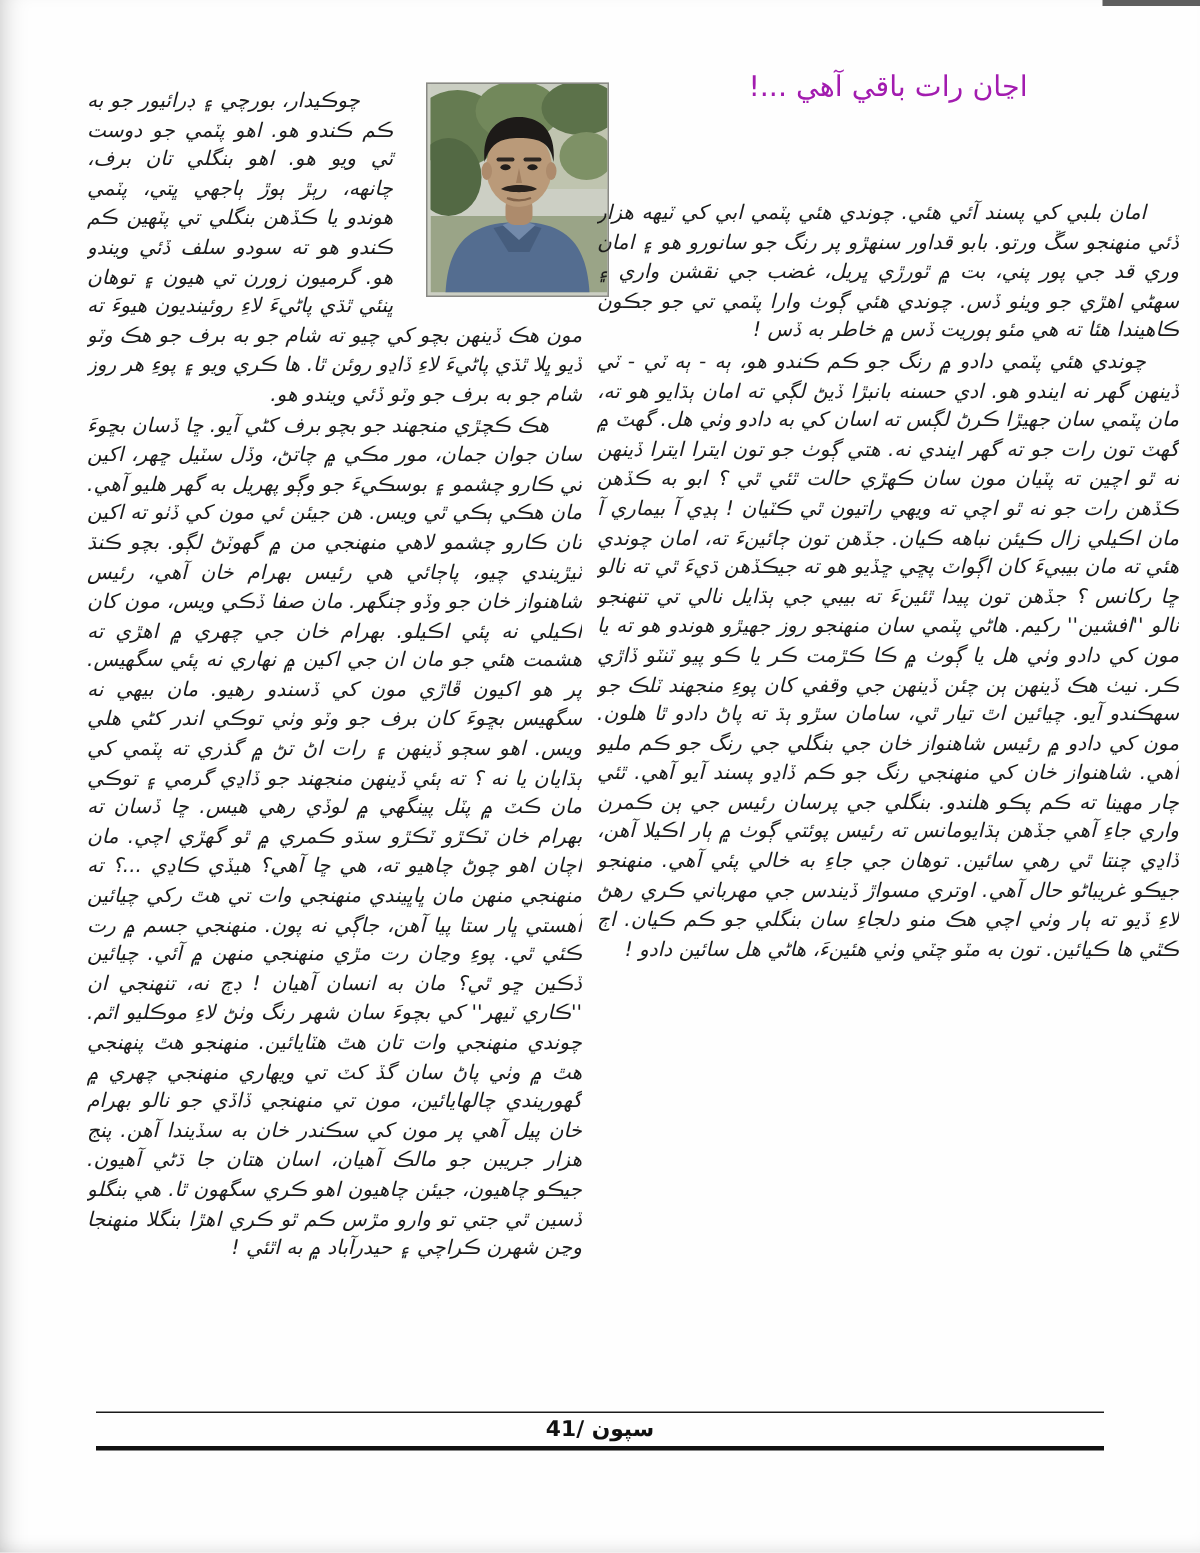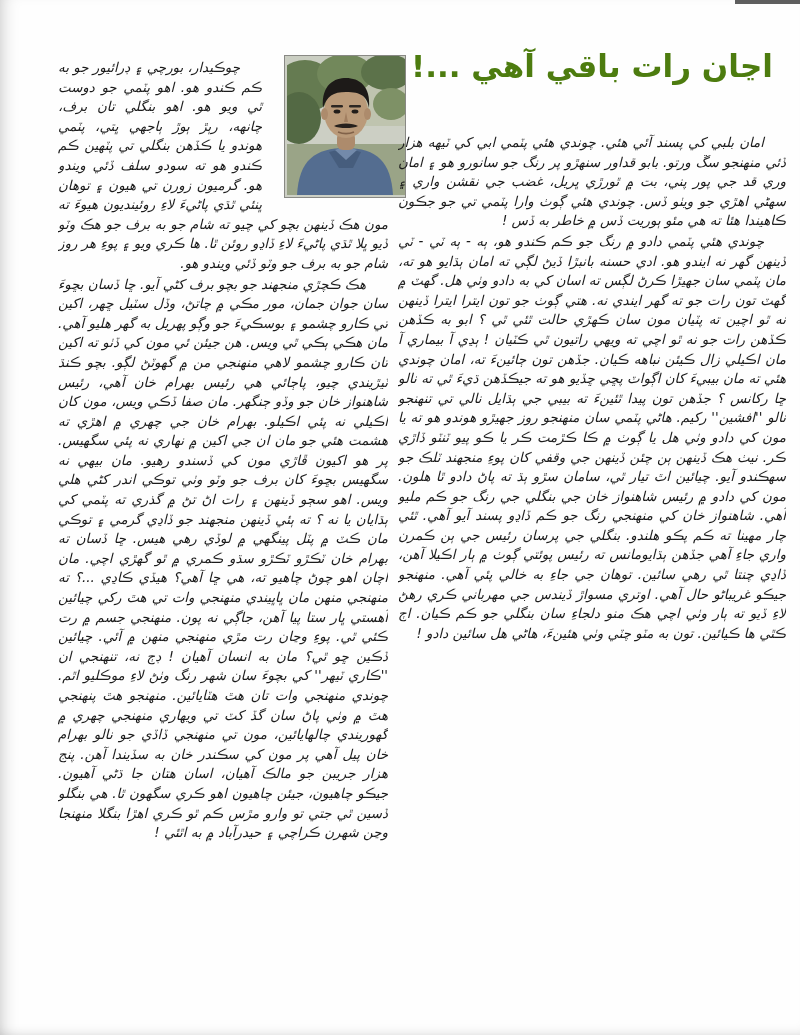--- a/index.html
+++ b/index.html
@@ -20,7 +20,7 @@
     position:absolute;left:398px;top:46px;width:388px;text-align:center;direction:rtl;
   }
   .article-title{
-    margin:0;font-size:31px;font-weight:bold;color:#4d7c0f;letter-spacing:0px;line-height:1.3;
+    margin:0;font-size:19px;font-weight:normal;color:#a21caf;letter-spacing:0px;line-height:1.3;
   }
   .author-name{
     margin-top:4px;font-size:13.5px;font-weight:bold;color:#111;

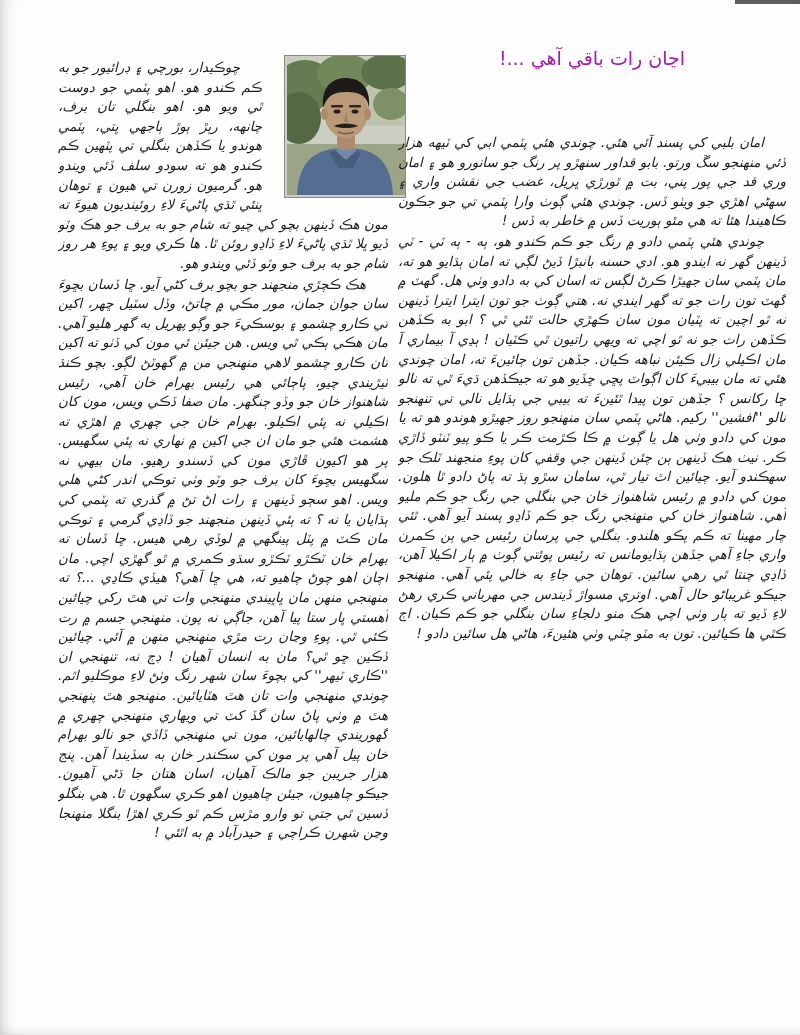--- a/index.html
+++ b/index.html
@@ -112,6 +112,11 @@
     <p>هڪ ڪچڙي منجهند جو بچو برف کڻي آيو. ڇا ڏسان بڇوءَ سان جوان جمان، مور مڪي ۾ چاتڻ، وڏل سٽيل ڇهر، اکين تي ڪارو چشمو ۽ بوسڪيءَ جو وڳو پهريل به گهر هليو آهي. مان هڪي ٻڪي ٿي ويس. هن جيئن ئي مون کي ڏٺو ته اکين تان ڪارو چشمو لاهي منهنجي من ۾ گهوٽڻ لڳو. بچو ڪنڌ ٽيڙيندي چيو، پاڄائي هي رئيس بهرام خان آهي، رئيس شاهنواز خان جو وڏو ڄنگهر. مان صفا ڏڪي ويس، مون کان اڪيلي نه پئي اڪيلو. بهرام خان جي چهري ۾ اهڙي ته هشمت هئي جو مان ان جي اکين ۾ نهاري نه پئي سگهيس. پر هو اکيون ڦاڙي مون کي ڏسندو رهيو. مان بيهي نه سگهيس بڇوءَ کان برف جو وٽو وٺي توڪي اندر کڻي هلي ويس. اهو سڄو ڏينهن ۽ رات اڻ تڻ ۾ گذري ته پٽمي کي ٻڌايان يا نه ؟ ته ٻئي ڏينهن منجهند جو ڏاڍي گرمي ۽ توڪي مان ڪٽ ۾ پٽل پينگهي ۾ لوڏي رهي هيس. ڇا ڏسان ته بهرام خان ٽڪڙو ٽڪڙو سڌو ڪمري ۾ ٿو گهڙي اچي. مان اچان اهو چوڻ چاهيو ته، هي ڇا آهي؟ هيڏي ڪاڍي ...؟ ته منهنجي منهن مان ڀاڀيندي منهنجي وات تي هٿ رکي چيائين آهستي ڀار ستا پيا آهن، جاڳي نه پون. منهنجي جسم ۾ رت ڪئي ٿي. پوءِ وڃان رت مڙي منهنجي منهن ۾ آئي. چيائين ڏڪين ڇو ٿي؟ مان به انسان آهيان ! ڊڄ نه، تنهنجي ان ''ڪاري ٽيهر'' کي بچوءَ سان شهر رنگ وٺڻ لاءِ موڪليو اٿم. چوندي منهنجي وات تان هٿ هٽايائين. منهنجو هٿ پنهنجي هٿ ۾ وٺي پاڻ سان گڏ کٽ تي ويهاري منهنجي چهري ۾ گهوريندي چالهايائين، مون تي منهنجي ڏاڏي جو نالو بهرام خان پيل آهي پر مون کي سڪندر خان به سڏيندا آهن. پنج هزار جريبن جو مالڪ آهيان، اسان هتان جا ڌڻي آهيون. جيڪو چاهيون، جيئن چاهيون اهو ڪري سگهون ٿا. هي بنگلو ڏسين ٿي جتي تو وارو مڙس ڪم ٿو ڪري اهڙا بنگلا منهنجا وڃن شهرن ڪراچي ۽ حيدرآباد ۾ به اٿئي !</p>
   </div>
 
+  <div class="footer-band">
+    <div class="footer-rule-top"></div>
+    <div class="footer-text">سپون /41</div>
+    <div class="footer-rule-bottom"></div>
+  </div>
 
 </div>
 

